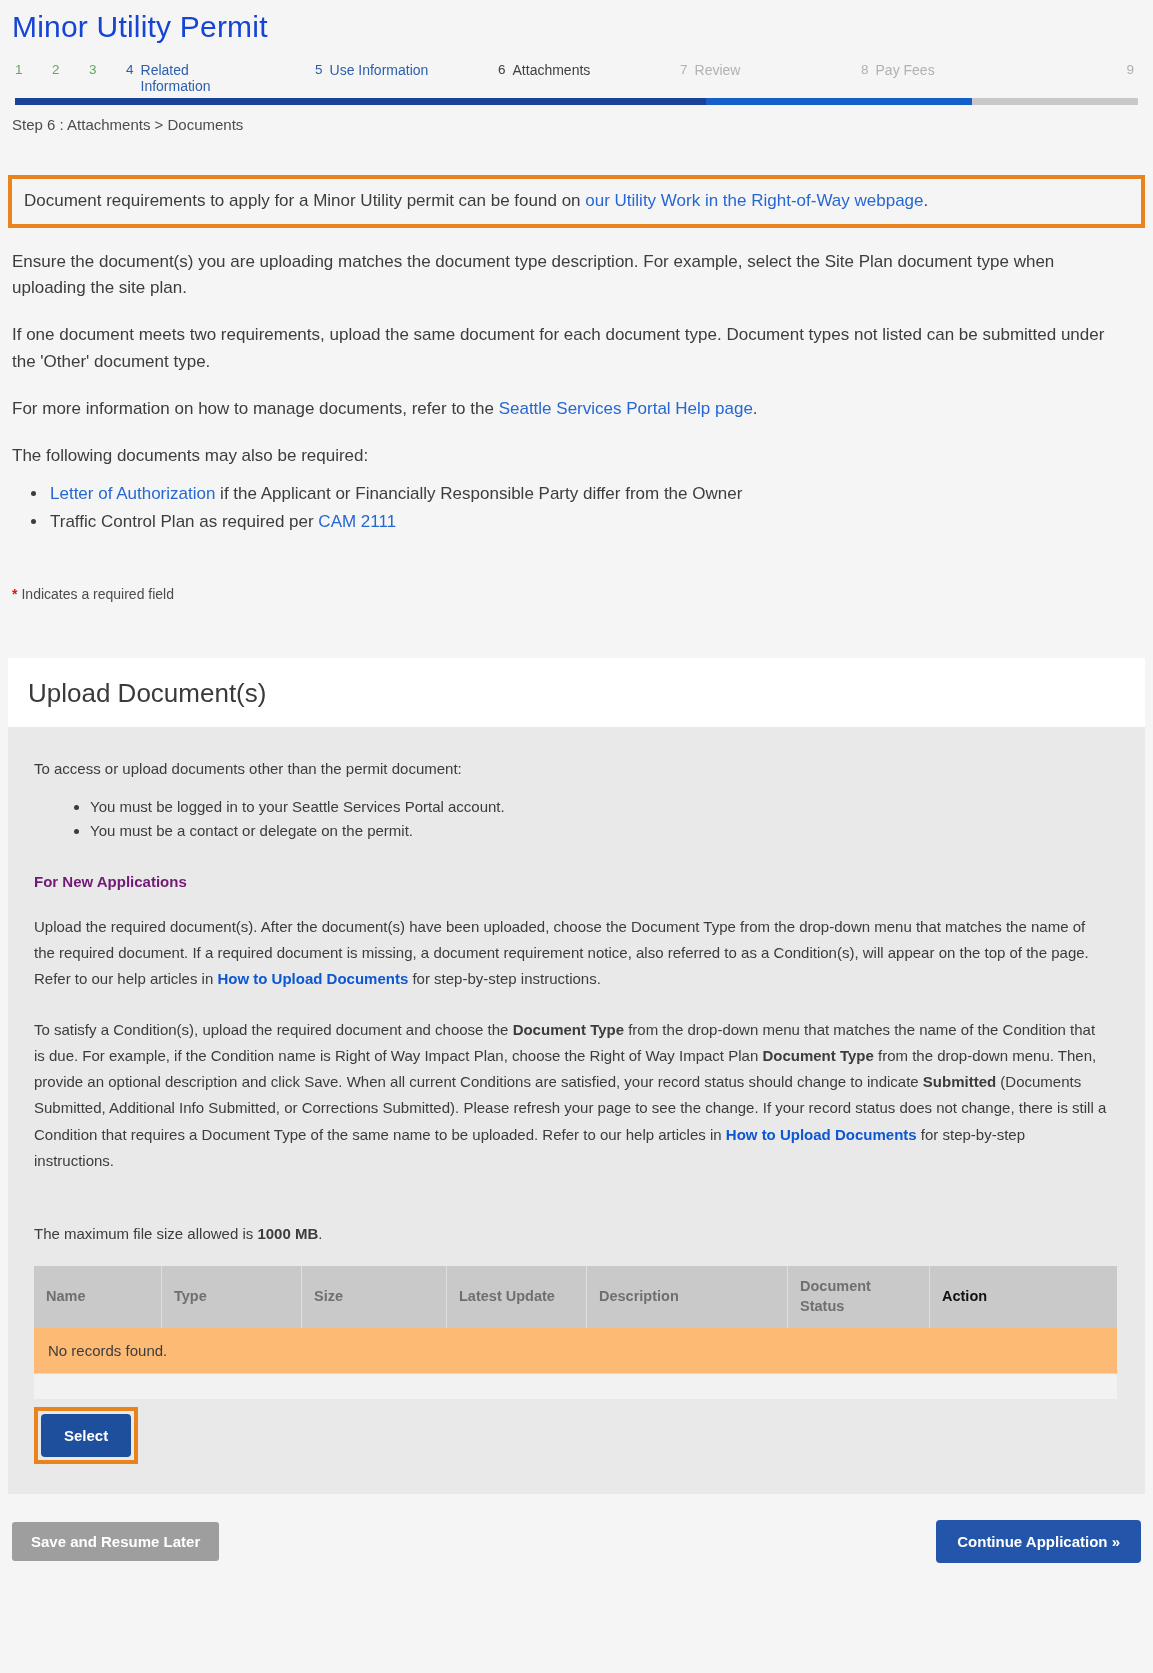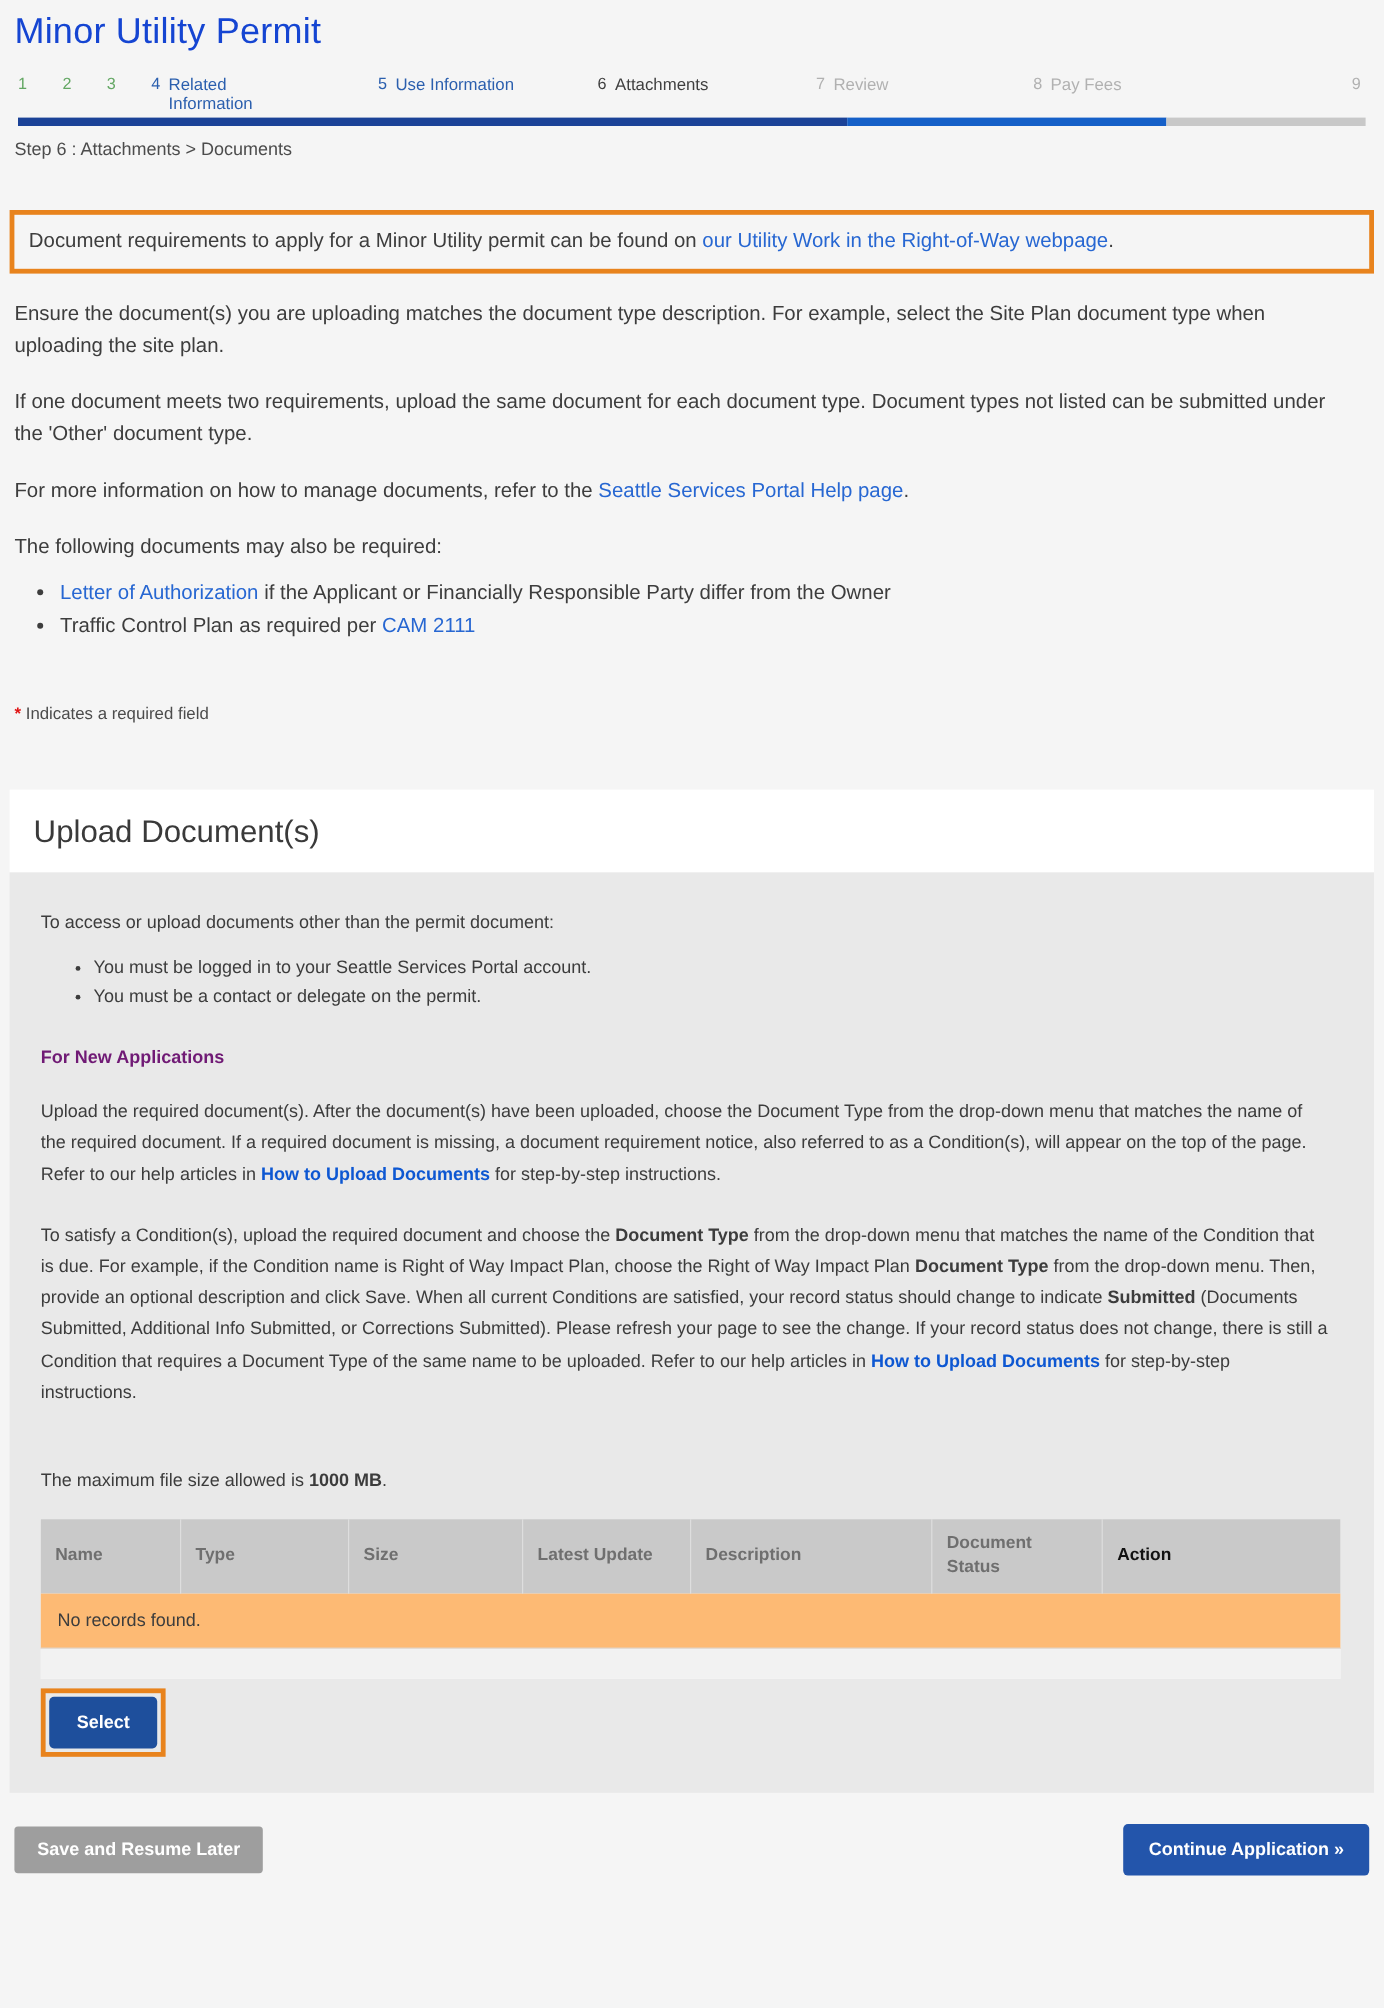--- a/index.html
+++ b/index.html
@@ -57,7 +57,7 @@
   .panel p, .panel li{font-size:15px; line-height:1.6; color:#3c3c3c;}
   .panel .p-gap{margin-top:0;}
   ul.panellist{margin:14px 0 0 34px; line-height:1.85;}
-  ul.panellist li{margin-left:10px;}
+  ul.panellist li{margin-left:22px;}
   .panel h3{margin-top:30px; font-size:15px; font-weight:bold; color:#701a75;}
   .panel .longp{margin-top:24px; line-height:1.75; max-width:1075px;}
   .b{font-weight:bold;}

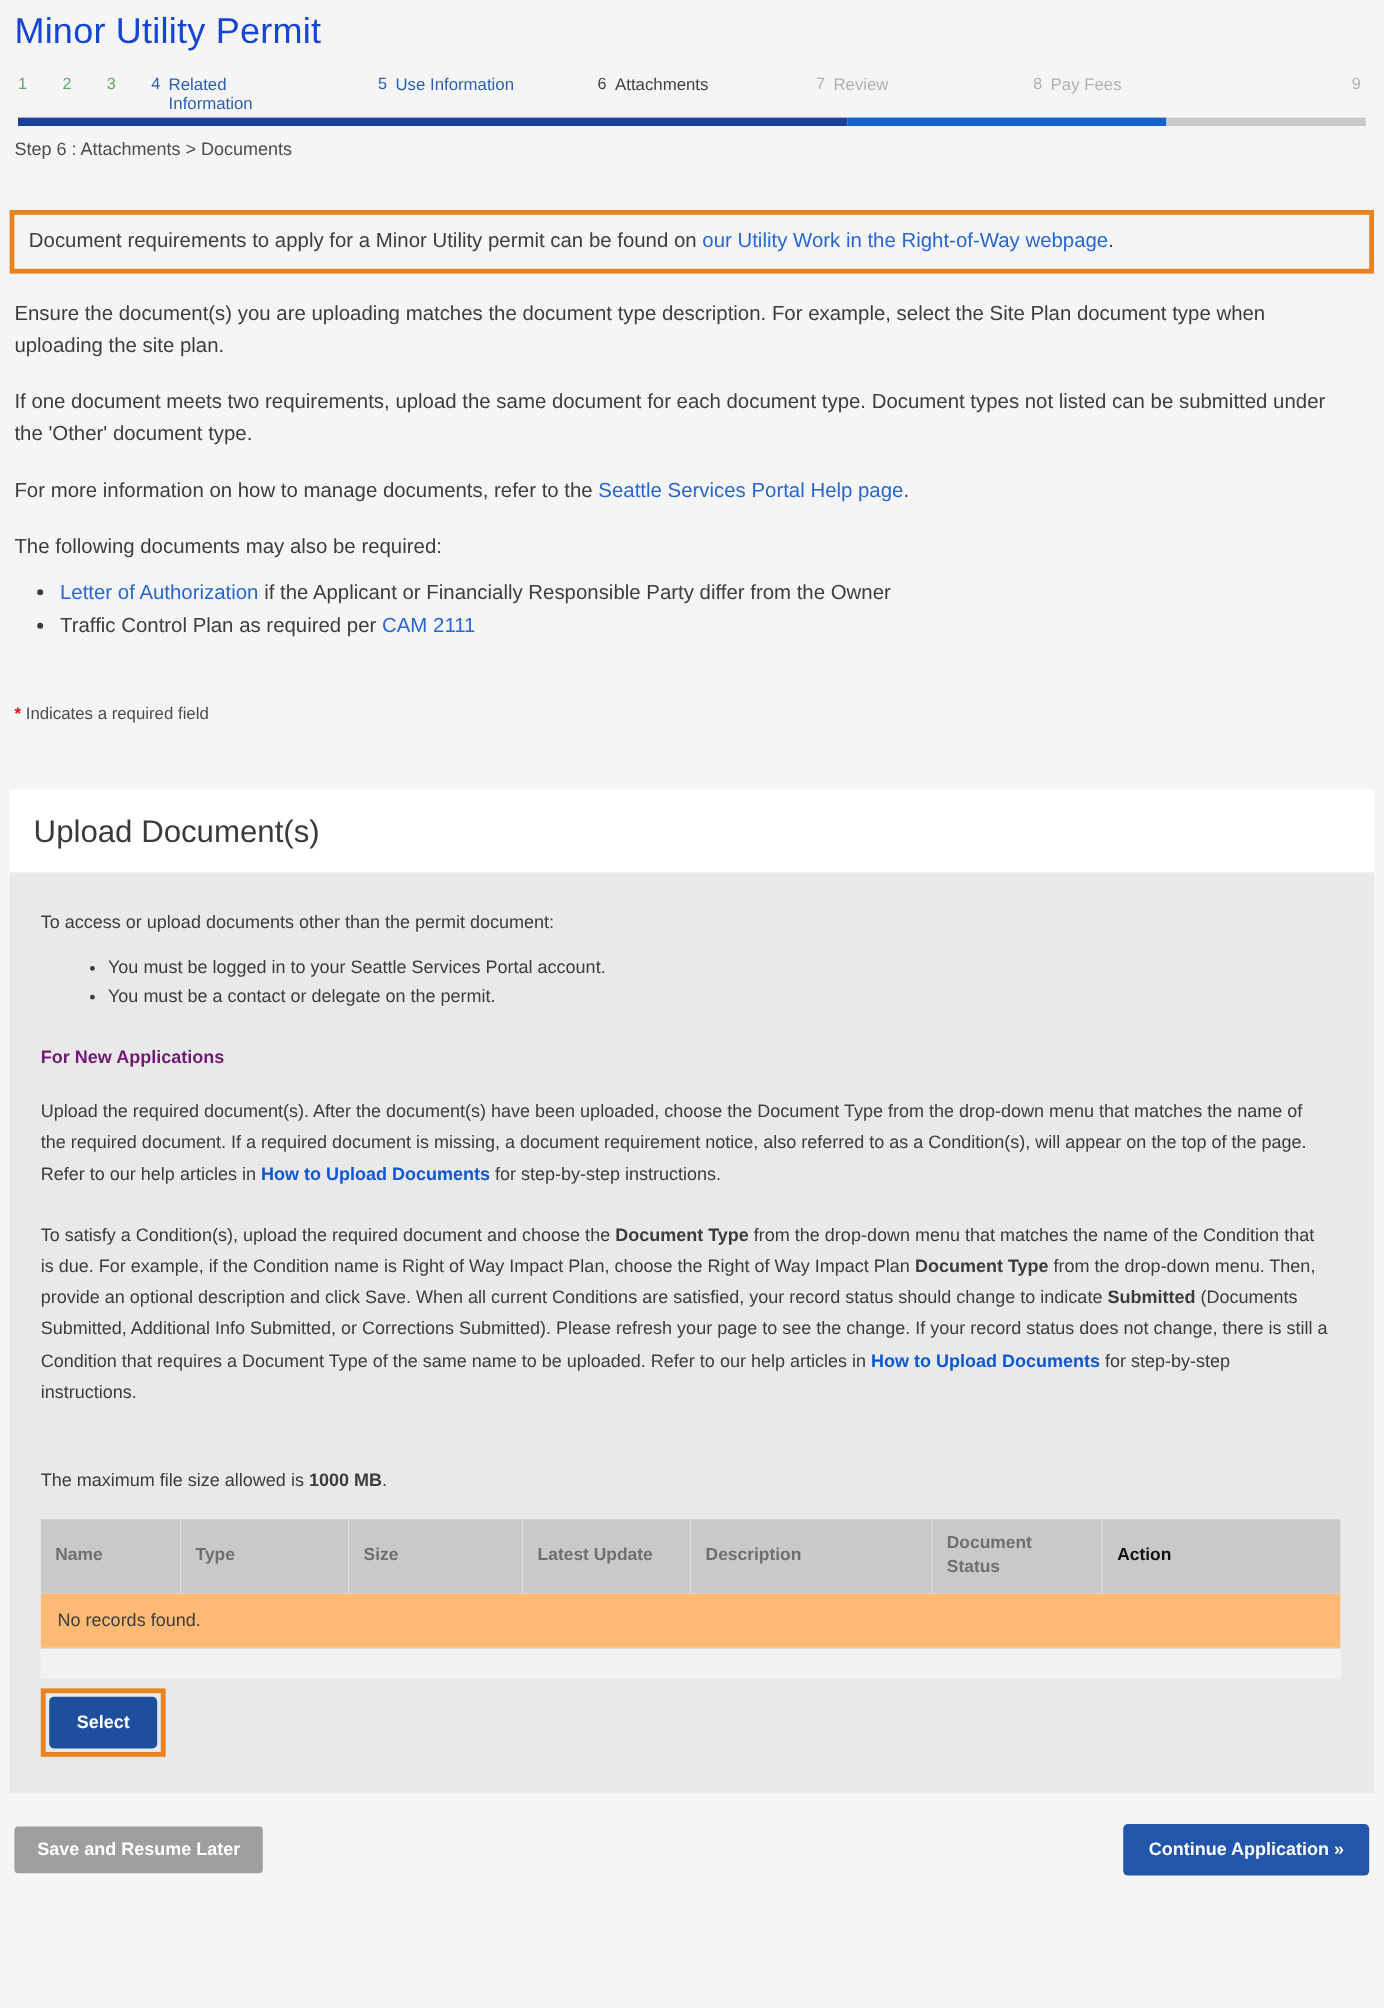--- a/index.html
+++ b/index.html
@@ -67,7 +67,7 @@
   .thead{ display:flex; background:var(--table_header_bg); height:62px;}
   .th{ display:flex; align-items:center; padding:6px 12px; font-size:14.5px; font-weight:bold; color:var(--table_header_text); border-right:1px solid #dedede; line-height:1.35;}
   .th:last-child{border-right:none;}
-  .th-name{width:117px;} .th-type{width:140px;} .th-size{width:145px;}
+  .th-name{width:128px;} .th-type{width:140px;} .th-size{width:145px;}
   .th-update{width:140px;} .th-desc{width:201px;} .th-status{width:142px;}
   .th-action{width:167px; color:#111111;}
   .empty-row{ height:46px; display:flex; align-items:center; padding-left:14px; font-size:15px; color:#3d3d3d; background:#fdba74; border-bottom:1px solid #d9d9d9;}

